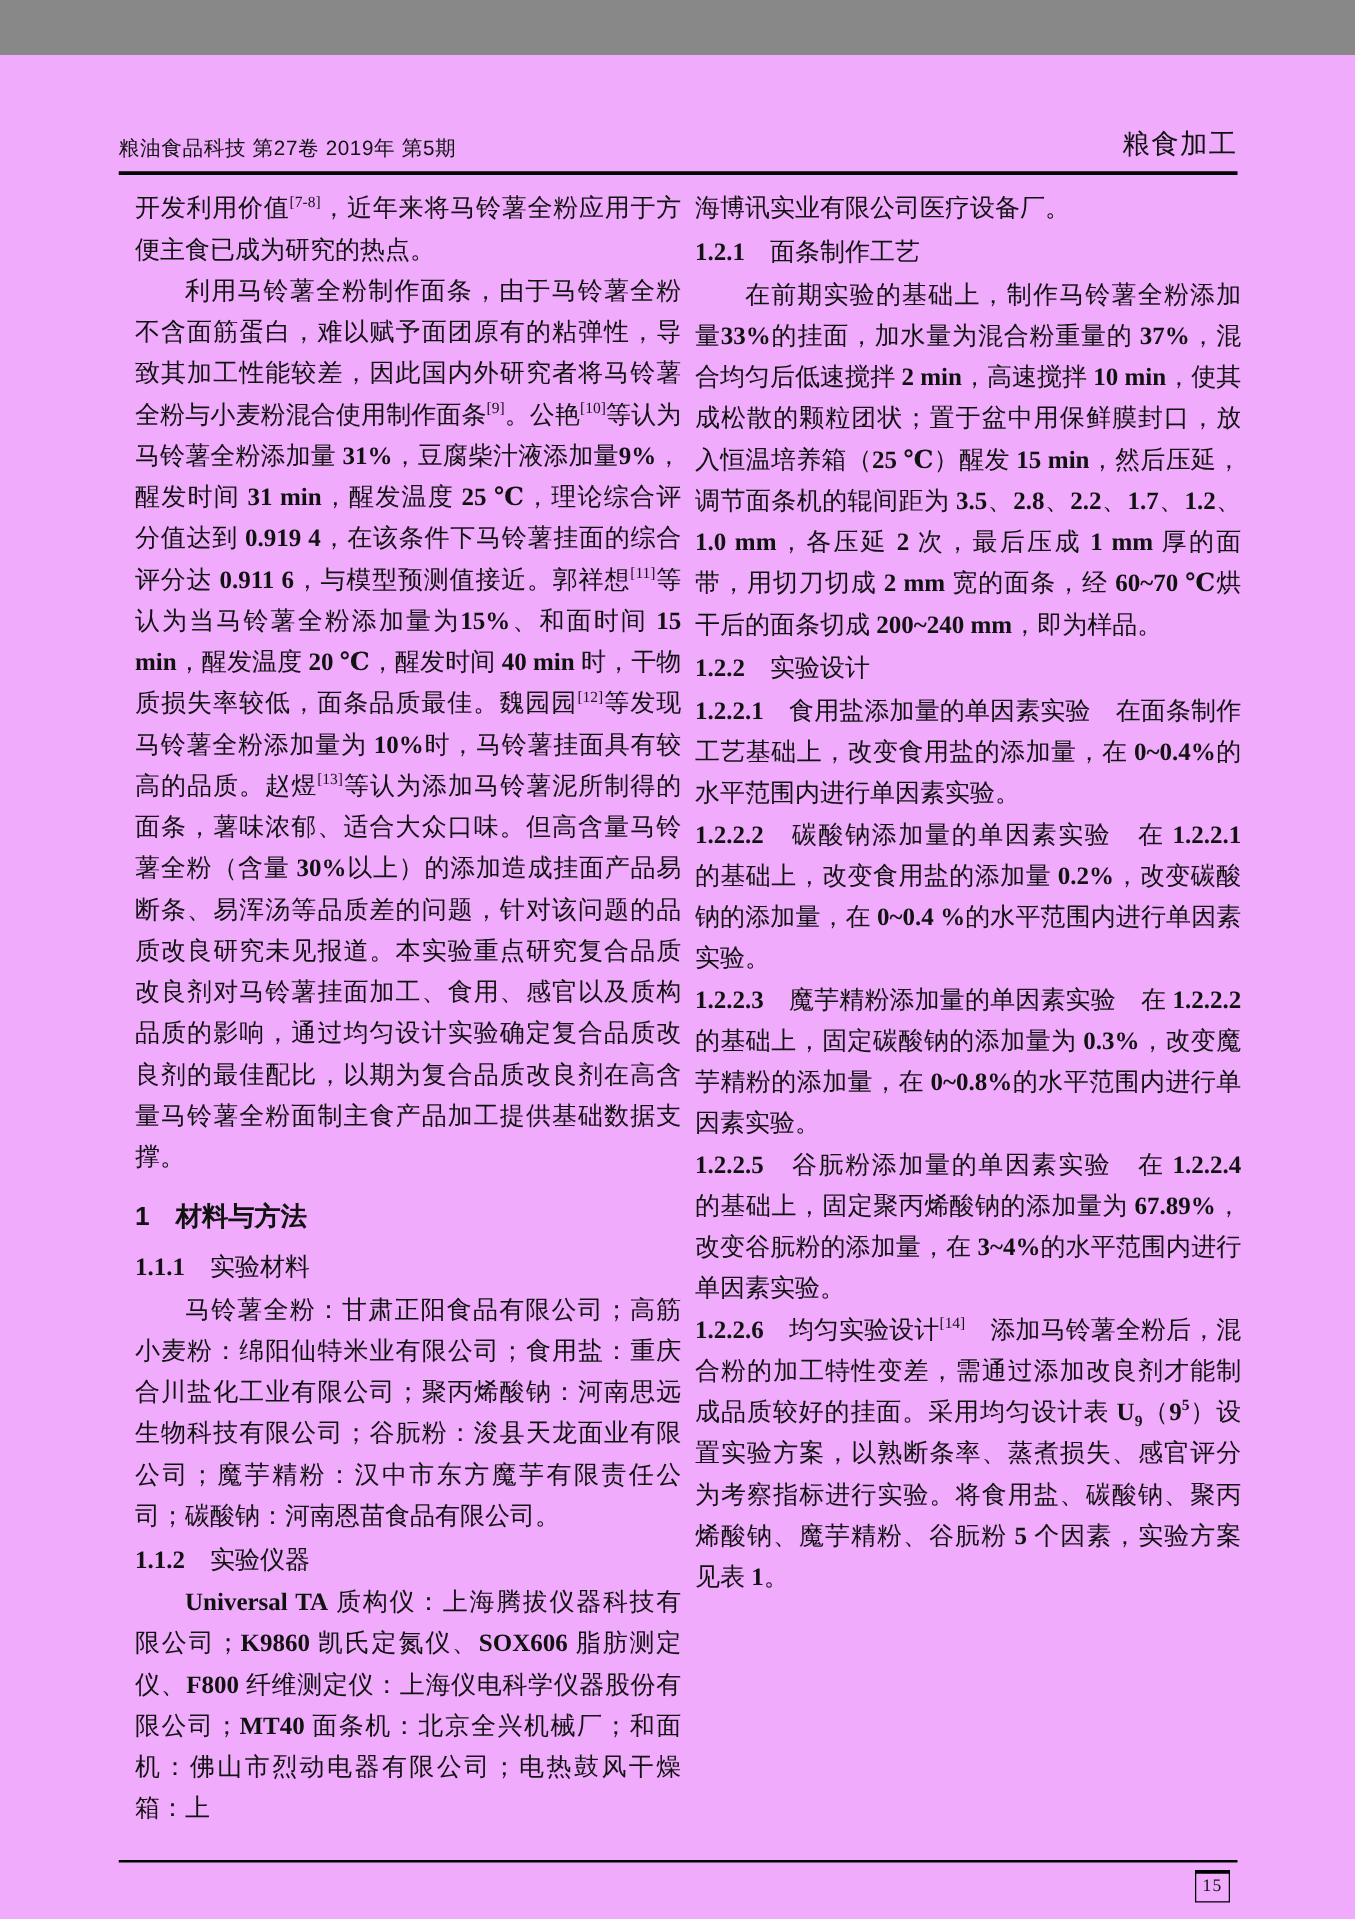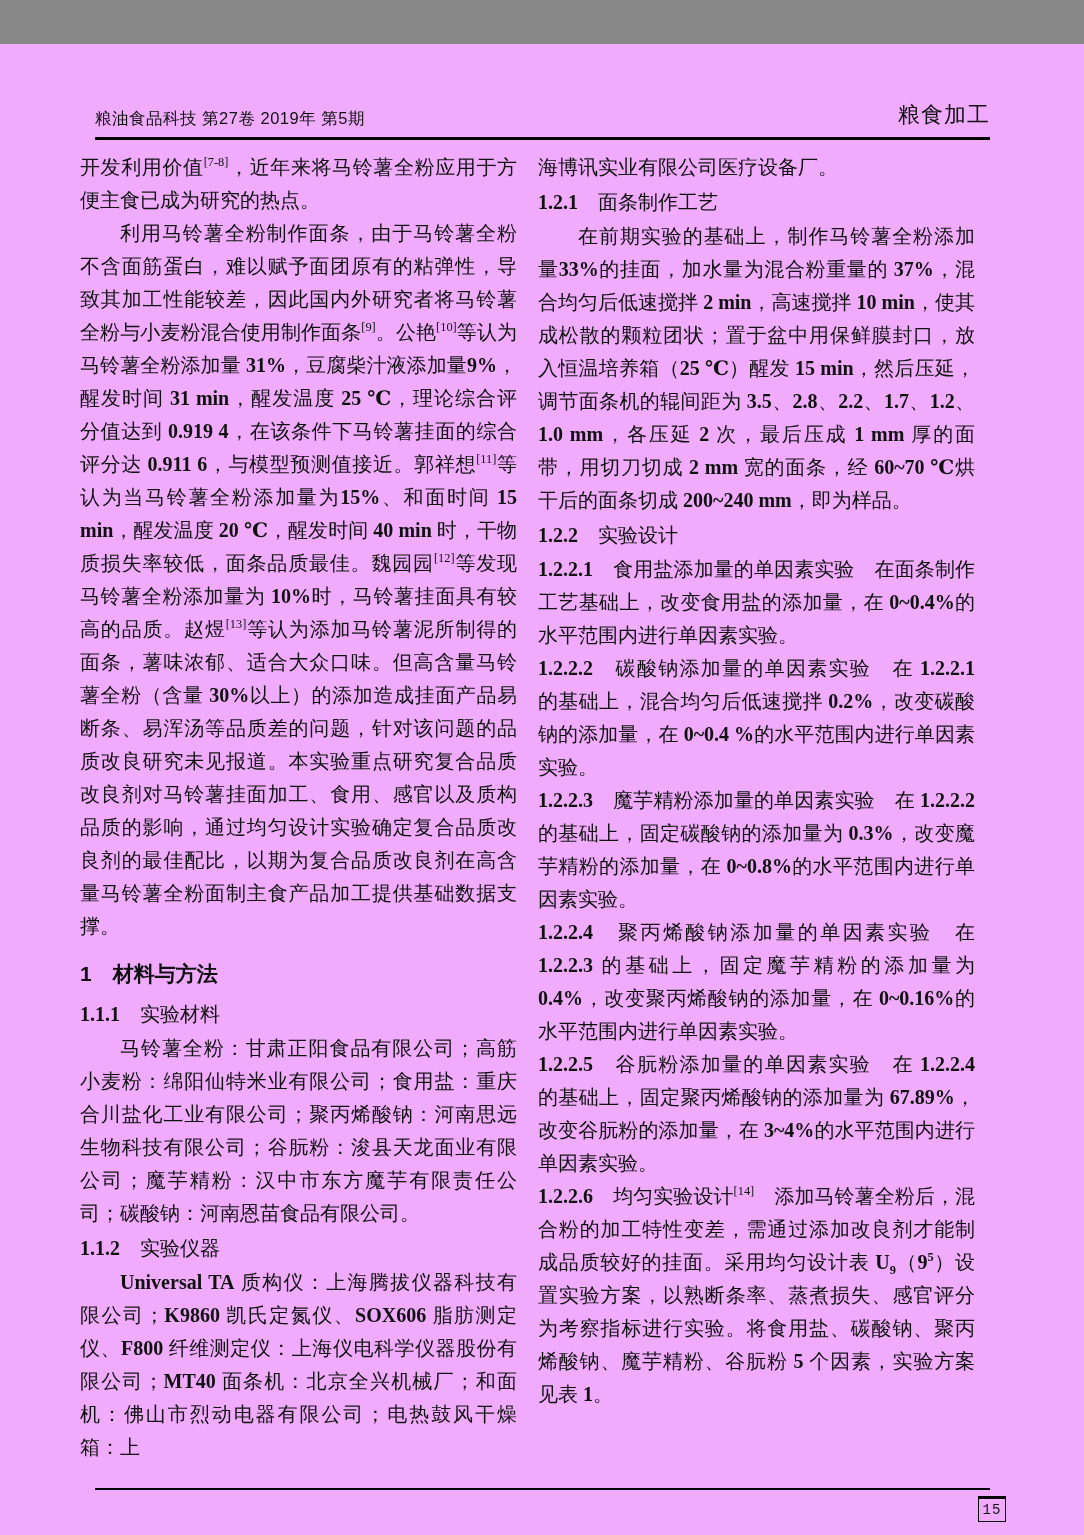--- a/index.html
+++ b/index.html
@@ -29,8 +29,8 @@
   }
   
   .columns {
-    position:absolute; left:80px; top:107px; width:895px;
-    display:flex; gap:21px;
+    position:absolute; left:108px; top:107px; width:895px;
+    display:flex; gap:11px;
   }
   .col { width:437px; font-size:20px; line-height:33px; text-align:justify; }
   .blk { margin:0; }

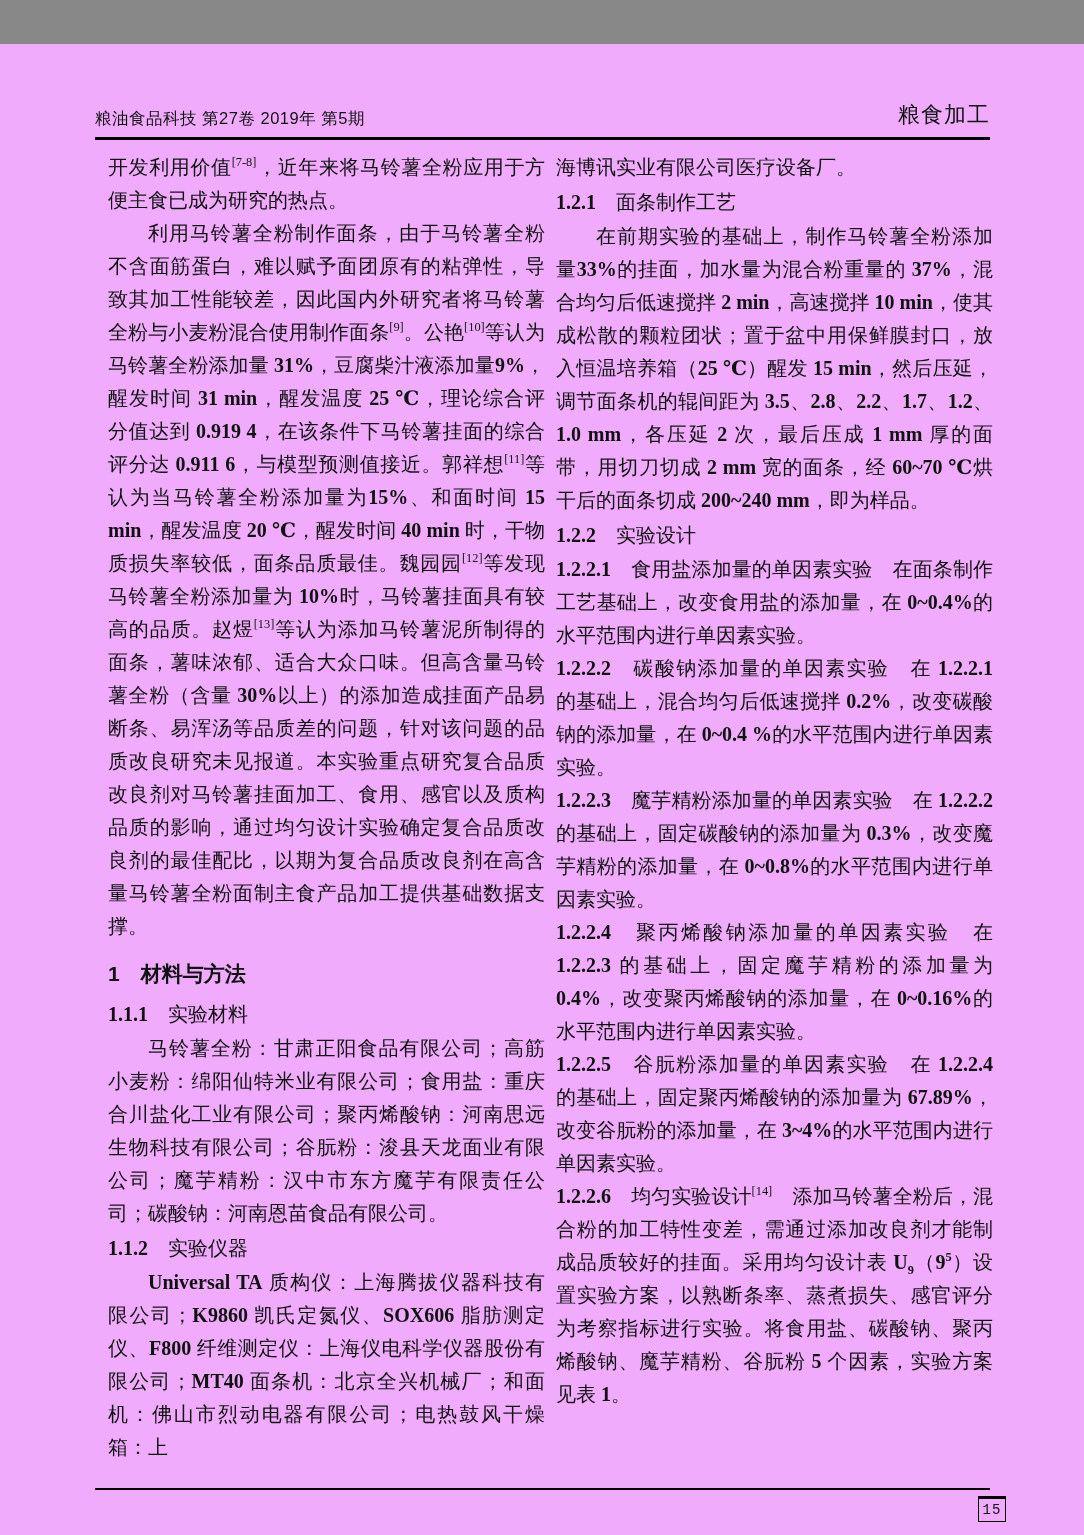--- a/index.html
+++ b/index.html
@@ -88,7 +88,7 @@
         <div class="blk pi"><span>在前期实验的基础上，制作马铃薯全粉添加量</span><span class="b">33%</span><span>的挂面，加水量为混合粉重量的 </span><span class="b">37%</span><span>，混合均匀后低速搅拌 </span><span class="b">2 min</span><span>，高速搅拌 </span><span class="b">10 min</span><span>，使其成松散的颗粒团状；置于盆中用保鲜膜封口，放入恒温培养箱（</span><span class="b">25 ℃</span><span>）醒发 </span><span class="b">15 min</span><span>，然后压延，调节面条机的辊间距为 </span><span class="b">3.5</span><span>、</span><span class="b">2.8</span><span>、</span><span class="b">2.2</span><span>、</span><span class="b">1.7</span><span>、</span><span class="b">1.2</span><span>、</span><span class="b">1.0 mm</span><span>，各压延 </span><span class="b">2</span><span> 次，最后压成 </span><span class="b">1 mm</span><span> 厚的面带，用切刀切成 </span><span class="b">2 mm</span><span> 宽的面条，经 </span><span class="b">60~70 ℃</span><span>烘干后的面条切成 </span><span class="b">200~240 mm</span><span>，即为样品。</span></div>
         <div class="blk h3"><span class="b">1.2.2</span><span>　实验设计</span></div>
         <div class="blk p"><span class="b">1.2.2.1</span><span>　食用盐添加量的单因素实验　在面条制作工艺基础上，改变食用盐的添加量，在 </span><span class="b">0~0.4%</span><span>的水平范围内进行单因素实验。</span></div>
-        <div class="blk p"><span class="b">1.2.2.2</span><span>　碳酸钠添加量的单因素实验　在 </span><span class="b">1.2.2.1</span><span> 的基础上，混合均匀后低速搅拌 </span><span class="b">0.2%</span><span>，改变碳酸钠的添加量，在 </span><span class="b">0~0.4 %</span><span>的水平范围内进行单因素实验。</span></div>
+        <div class="blk p"><span class="b">1.2.2.2</span><span>　碳酸钠添加量的单因素实验　在 </span><span class="b">1.2.2.1</span><span> 的基础上，改变食用盐的添加量 </span><span class="b">0.2%</span><span>，改变碳酸钠的添加量，在 </span><span class="b">0~0.4 %</span><span>的水平范围内进行单因素实验。</span></div>
         <div class="blk p"><span class="b">1.2.2.3</span><span>　魔芋精粉添加量的单因素实验　在 </span><span class="b">1.2.2.2</span><span> 的基础上，固定碳酸钠的添加量为 </span><span class="b">0.3%</span><span>，改变魔芋精粉的添加量，在 </span><span class="b">0~0.8%</span><span>的水平范围内进行单因素实验。</span></div>
         <div class="blk p"><span class="b">1.2.2.4</span><span>　聚丙烯酸钠添加量的单因素实验　在 </span><span class="b">1.2.2.3</span><span> 的基础上，固定魔芋精粉的添加量为 </span><span class="b">0.4%</span><span>，改变聚丙烯酸钠的添加量，在 </span><span class="b">0~0.16%</span><span>的水平范围内进行单因素实验。</span></div>
         <div class="blk p"><span class="b">1.2.2.5</span><span>　谷朊粉添加量的单因素实验　在 </span><span class="b">1.2.2.4</span><span> 的基础上，固定聚丙烯酸钠的添加量为 </span><span class="b">67.89%</span><span>，改变谷朊粉的添加量，在 </span><span class="b">3~4%</span><span>的水平范围内进行单因素实验。</span></div>

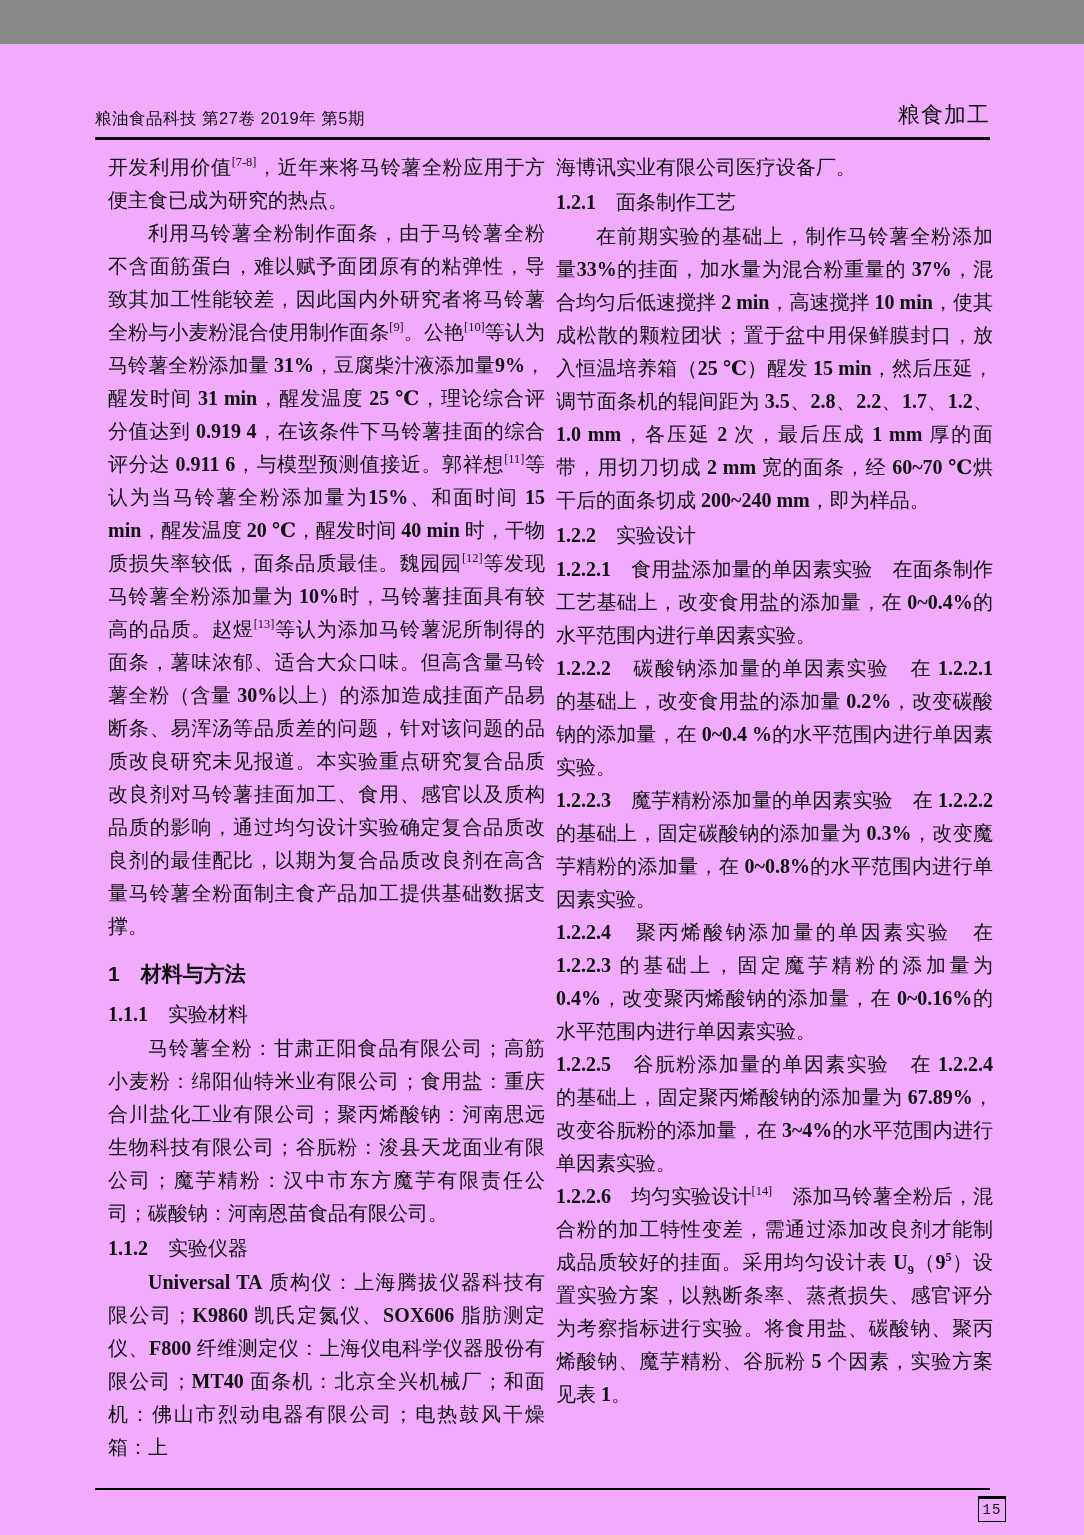--- a/index.html
+++ b/index.html
@@ -90,7 +90,6 @@
         <div class="blk p"><span class="b">1.2.2.1</span><span>　食用盐添加量的单因素实验　在面条制作工艺基础上，改变食用盐的添加量，在 </span><span class="b">0~0.4%</span><span>的水平范围内进行单因素实验。</span></div>
         <div class="blk p"><span class="b">1.2.2.2</span><span>　碳酸钠添加量的单因素实验　在 </span><span class="b">1.2.2.1</span><span> 的基础上，改变食用盐的添加量 </span><span class="b">0.2%</span><span>，改变碳酸钠的添加量，在 </span><span class="b">0~0.4 %</span><span>的水平范围内进行单因素实验。</span></div>
         <div class="blk p"><span class="b">1.2.2.3</span><span>　魔芋精粉添加量的单因素实验　在 </span><span class="b">1.2.2.2</span><span> 的基础上，固定碳酸钠的添加量为 </span><span class="b">0.3%</span><span>，改变魔芋精粉的添加量，在 </span><span class="b">0~0.8%</span><span>的水平范围内进行单因素实验。</span></div>
-        <div class="blk p"><span class="b">1.2.2.4</span><span>　聚丙烯酸钠添加量的单因素实验　在 </span><span class="b">1.2.2.3</span><span> 的基础上，固定魔芋精粉的添加量为 </span><span class="b">0.4%</span><span>，改变聚丙烯酸钠的添加量，在 </span><span class="b">0~0.16%</span><span>的水平范围内进行单因素实验。</span></div>
         <div class="blk p"><span class="b">1.2.2.5</span><span>　谷朊粉添加量的单因素实验　在 </span><span class="b">1.2.2.4</span><span> 的基础上，固定聚丙烯酸钠的添加量为 </span><span class="b">67.89%</span><span>，改变谷朊粉的添加量，在 </span><span class="b">3~4%</span><span>的水平范围内进行单因素实验。</span></div>
         <div class="blk p"><span class="b">1.2.2.6</span><span>　均匀实验设计</span><sup>[14]</sup><span>　添加马铃薯全粉后，混合粉的加工特性变差，需通过添加改良剂才能制成品质较好的挂面。采用均匀设计表 </span><span class="b">U</span><sub class="b">9</sub><span>（</span><span class="b">9</span><sup class="b">5</sup><span>）设置实验方案，以熟断条率、蒸煮损失、感官评分为考察指标进行实验。将食用盐、碳酸钠、聚丙烯酸钠、魔芋精粉、谷朊粉 </span><span class="b">5</span><span> 个因素，实验方案见表 </span><span class="b">1</span><span>。</span></div>
       </div>

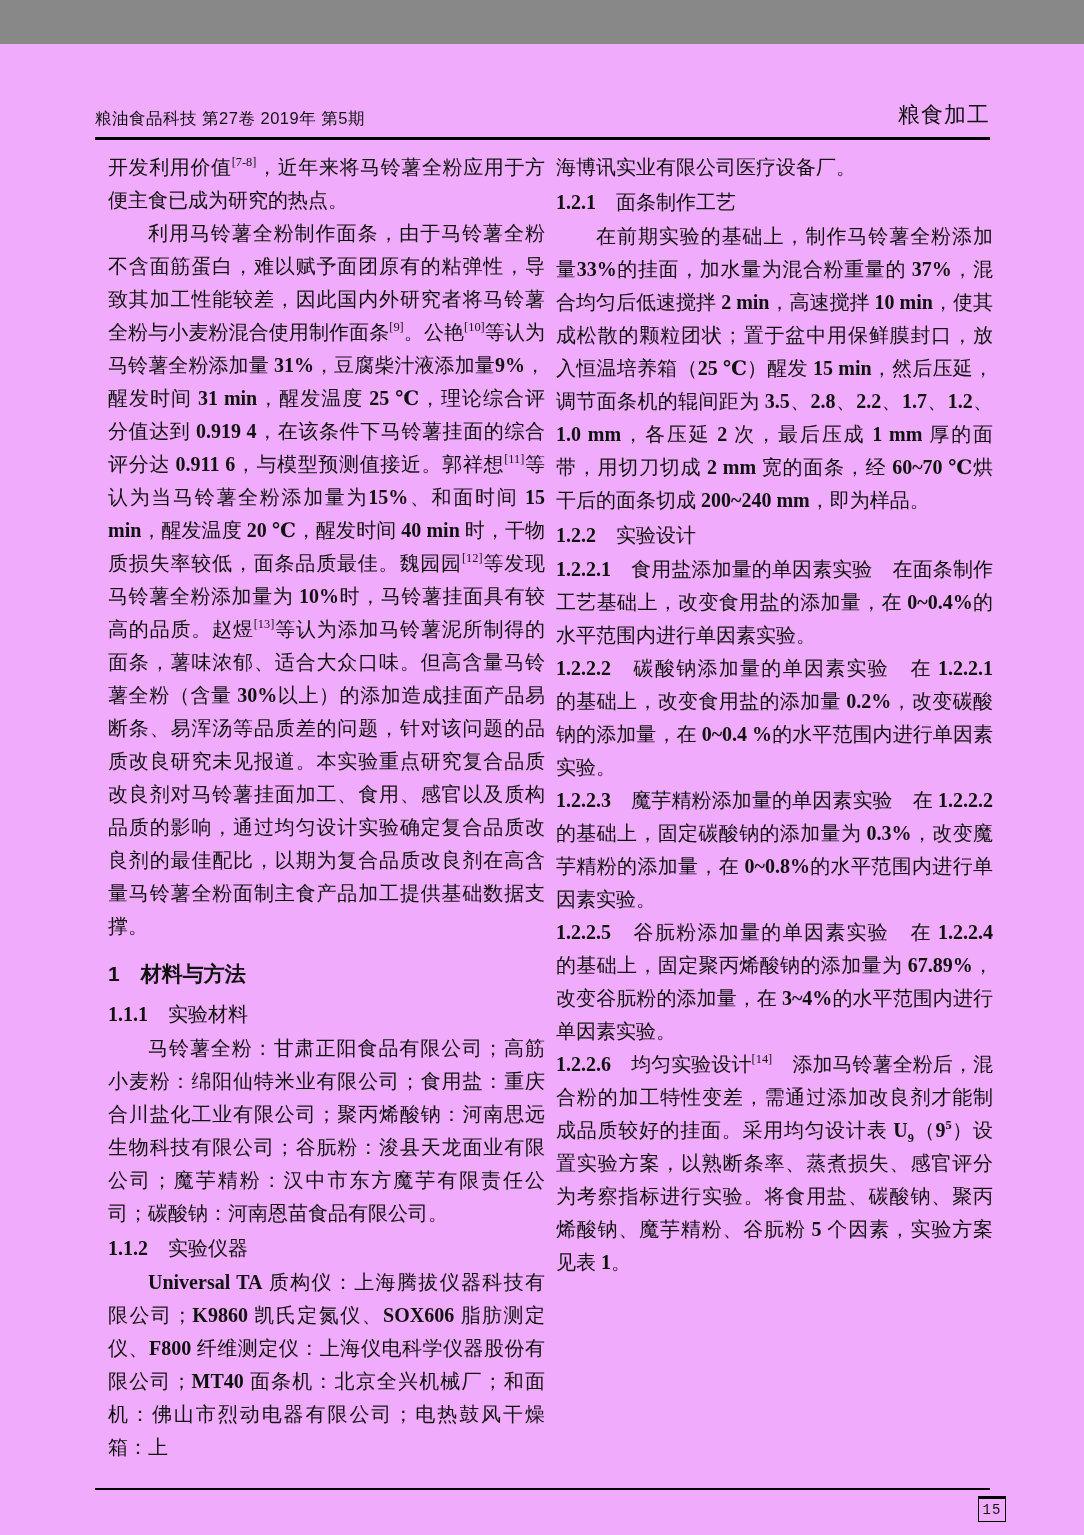--- a/index.html
+++ b/index.html
@@ -54,11 +54,11 @@
     background:#000;
   }
   .page-number-box {
-    position:absolute; left:978px; top:1452px; width:26px; height:22px;
+    position:absolute; left:956px; top:1452px; width:26px; height:22px;
     border:1px solid #000; border-top:3px solid #000;
     display:flex; align-items:center; justify-content:center;
     font-size:14px; letter-spacing:1px;
-    font-family:Liberation Mono, monospace;
+    font-family:Liberation Serif, serif;
   }
 </style>
 </head>

